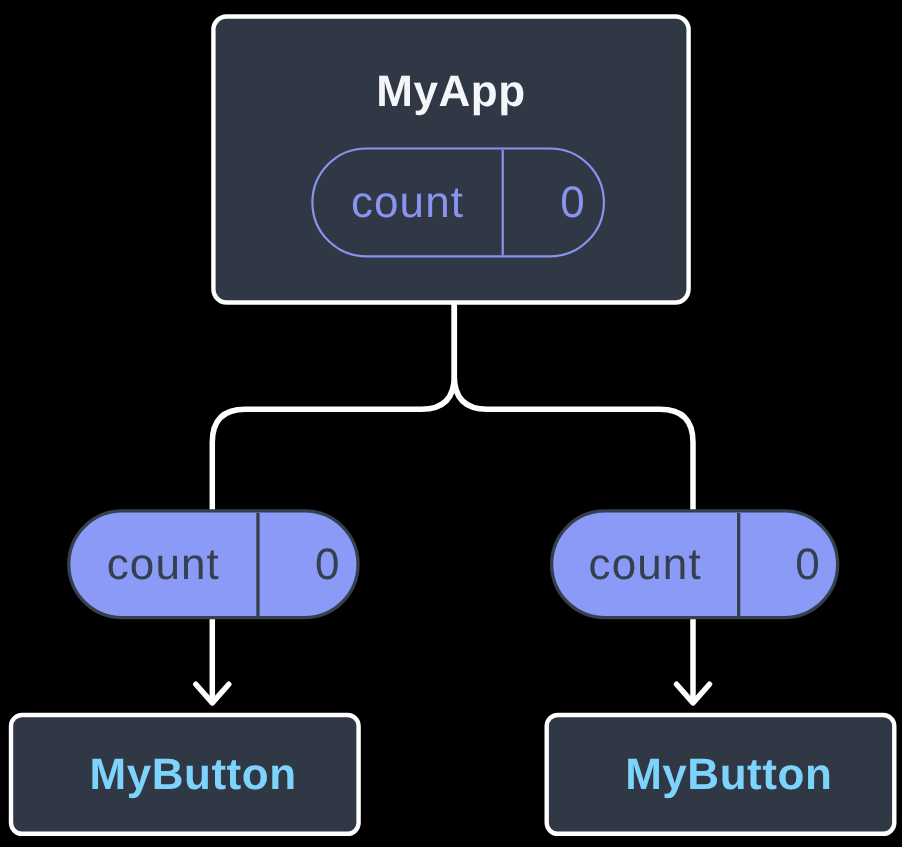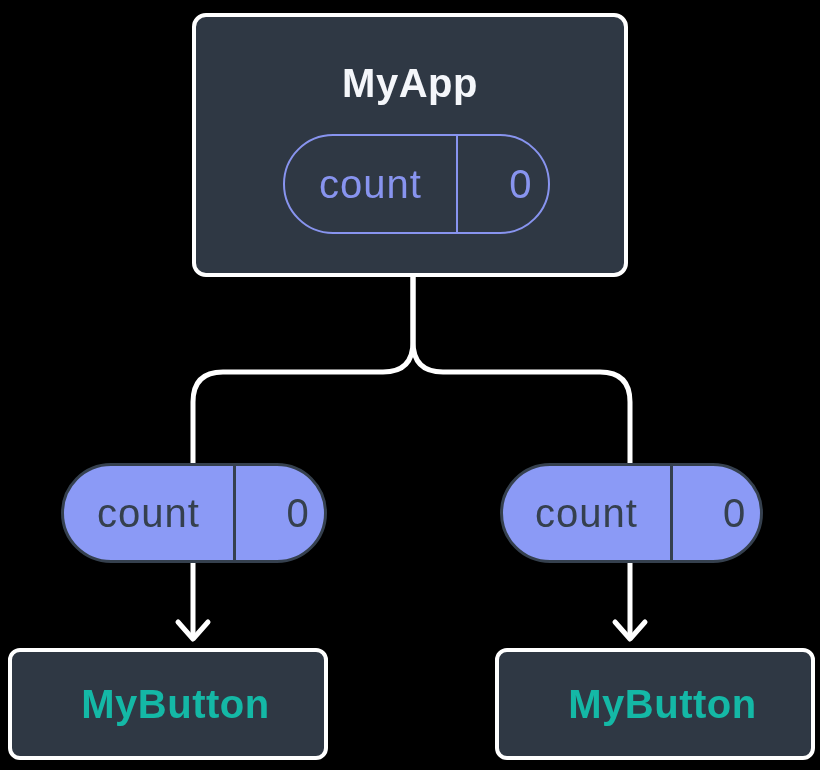--- a/index.html
+++ b/index.html
@@ -110,7 +110,7 @@
     font-size: 40px;
     font-weight: bold;
     letter-spacing: 0.5px;
-    color: #14b8a6;
+    color: #7dd3fc;
   }
   .btn-a {
     left: 8px;

